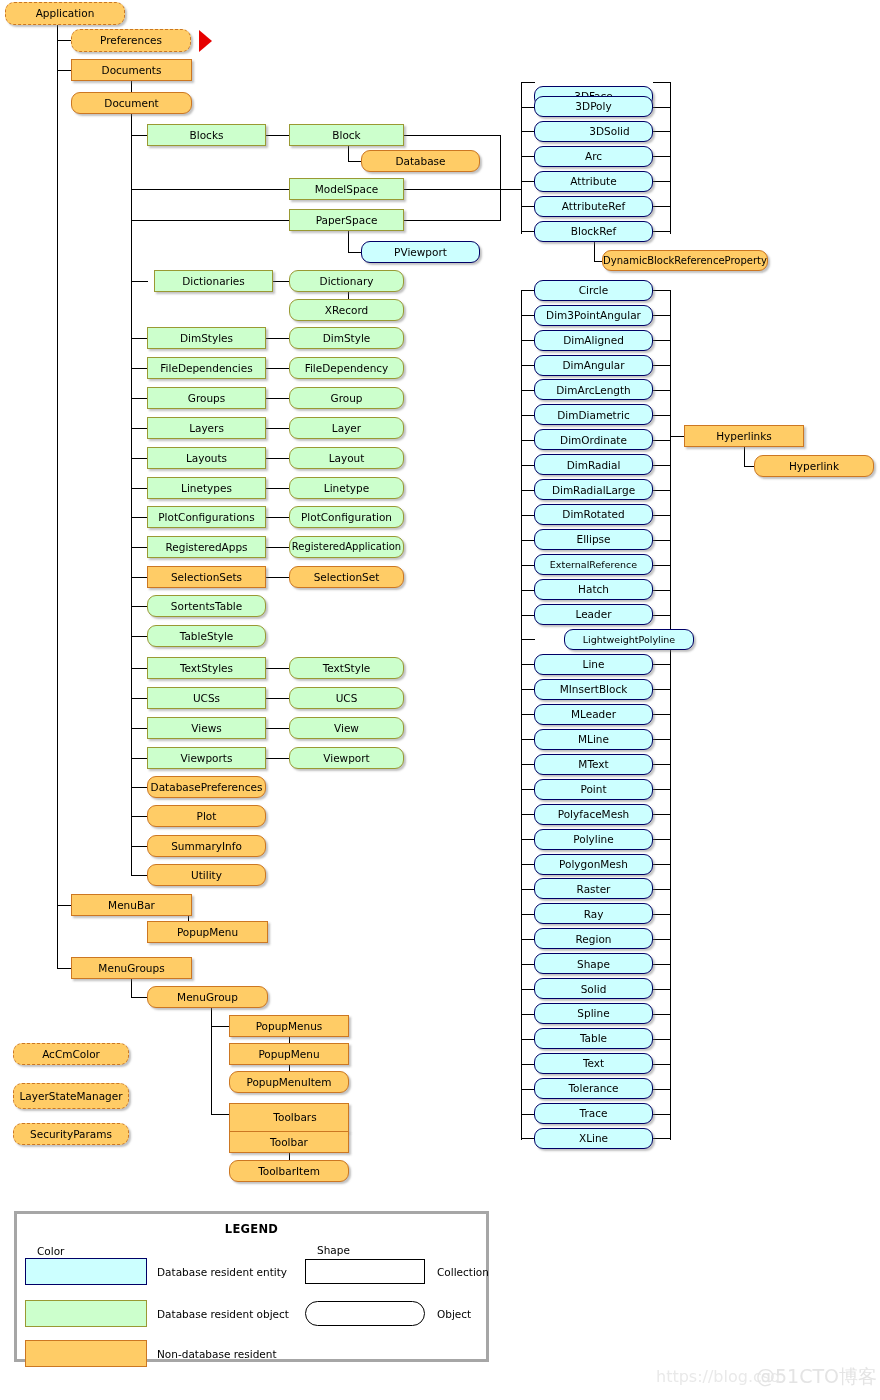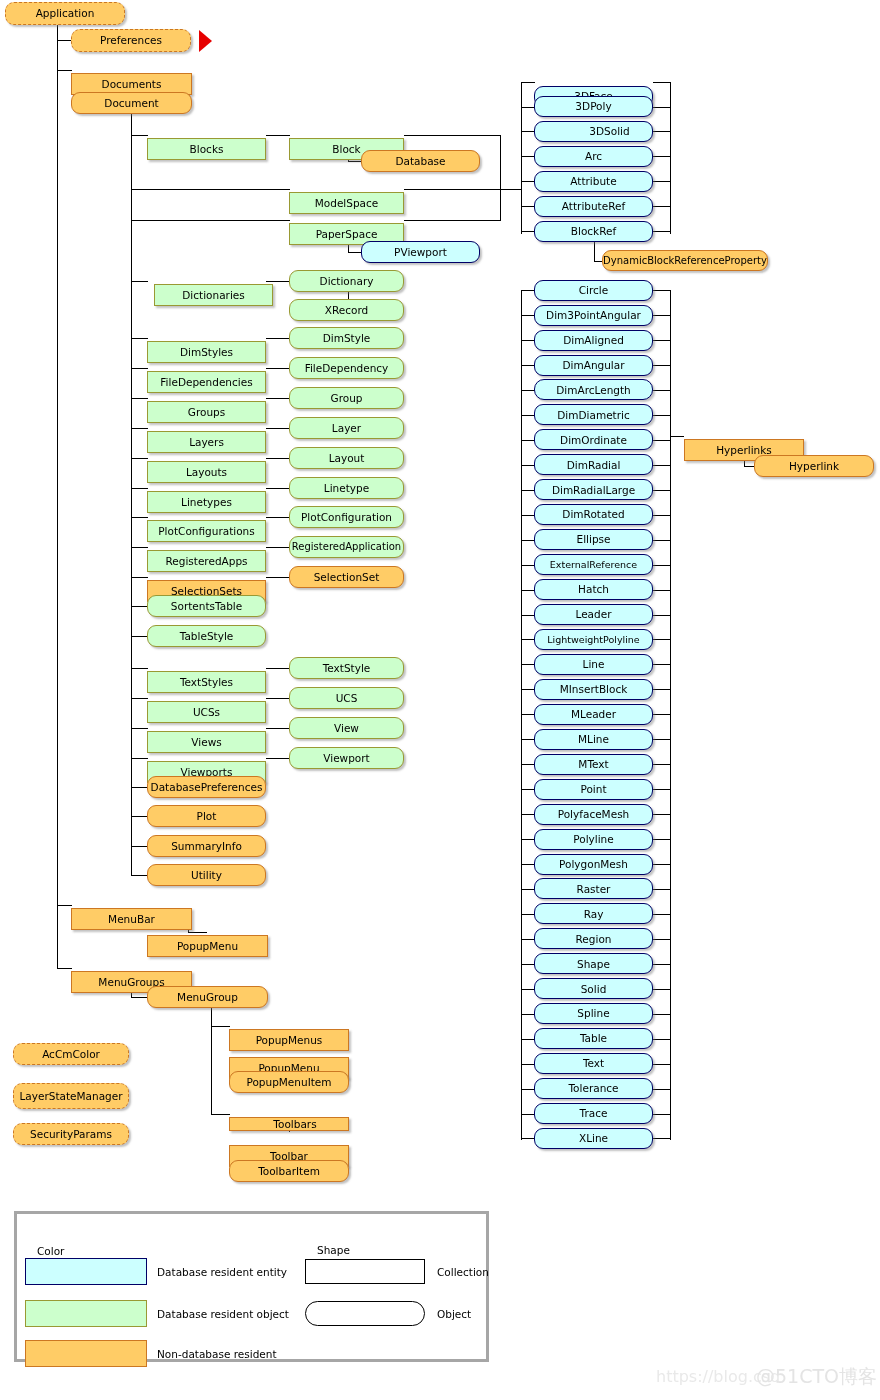--- a/index.html
+++ b/index.html
@@ -20,7 +20,7 @@
   .c-blue{background:#ccffff;border:1px solid #000066;}
 
   
-  .s-coll{border-radius:0;margin-top:14px;}
+  .s-coll{border-radius:0;}
   .s-obj{border-radius:9px;}
 
   

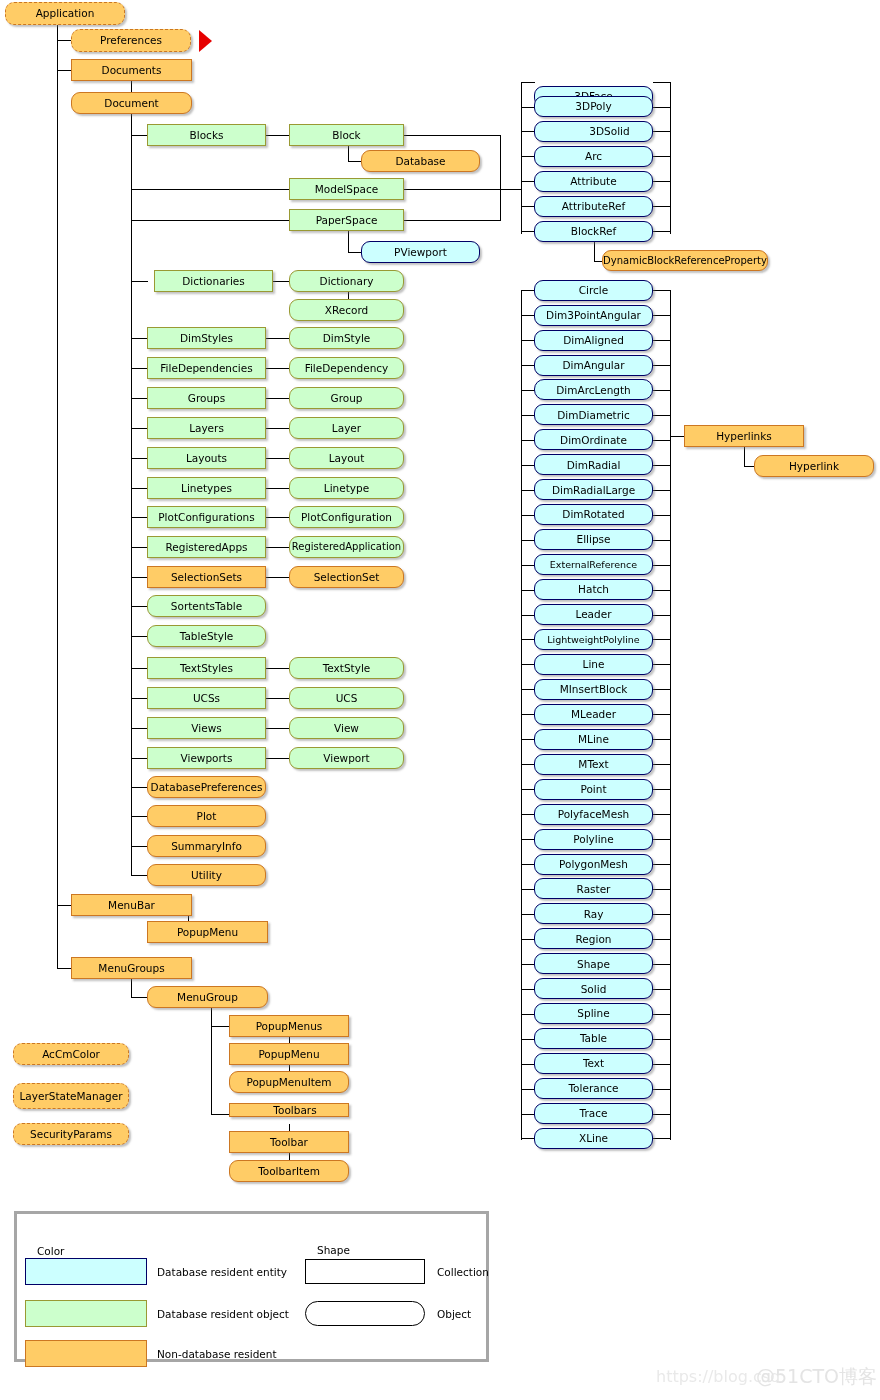--- a/index.html
+++ b/index.html
@@ -397,7 +397,7 @@
       </div>
       <div class="ln lh" style="left:521px;top:365.0px;width:14px;"></div>
       <div class="ln lh" style="left:653px;top:365.0px;width:18px;"></div>
-      <div class="node c-blue s-obj" style="left:534px;top:379.4px;width:119px;height:21px;border-radius:10px;">
+      <div class="node c-blue s-obj" style="left:534px;top:379.4px;width:119px;height:21px;">
         <span>DimArcLength</span>
       </div>
       <div class="ln lh" style="left:521px;top:389.9px;width:14px;"></div>

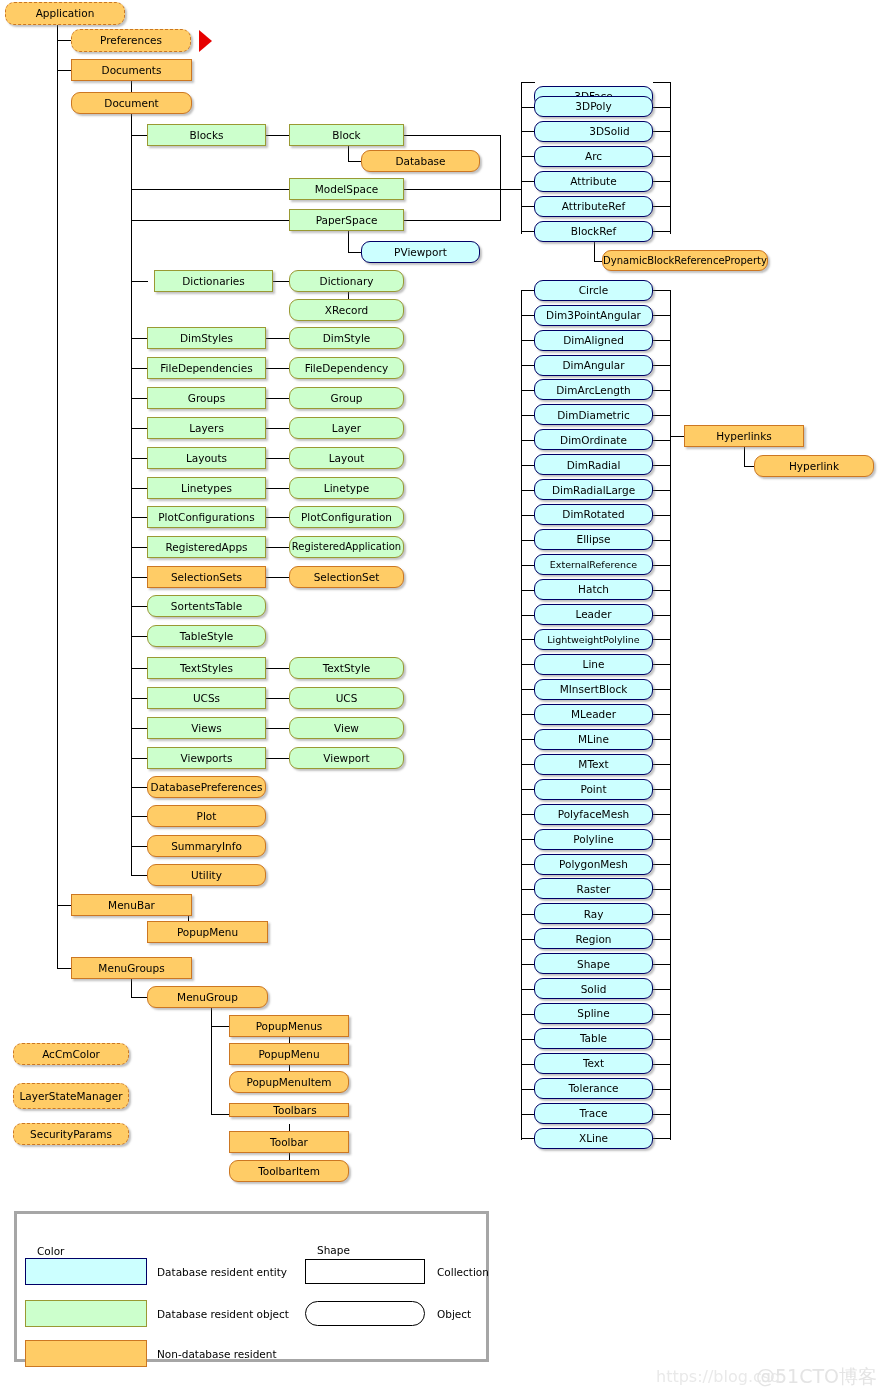--- a/index.html
+++ b/index.html
@@ -447,7 +447,7 @@
       </div>
       <div class="ln lh" style="left:521px;top:614.5px;width:14px;"></div>
       <div class="ln lh" style="left:653px;top:614.5px;width:18px;"></div>
-      <div class="node c-blue s-obj" style="left:534px;top:628.9px;width:119px;height:21px;font-size:9.5px;">
+      <div class="node c-blue s-obj" style="left:564px;top:628.9px;width:130px;height:21px;font-size:9.5px;">
         <span>LightweightPolyline</span>
       </div>
       <div class="ln lh" style="left:521px;top:639.4px;width:14px;"></div>

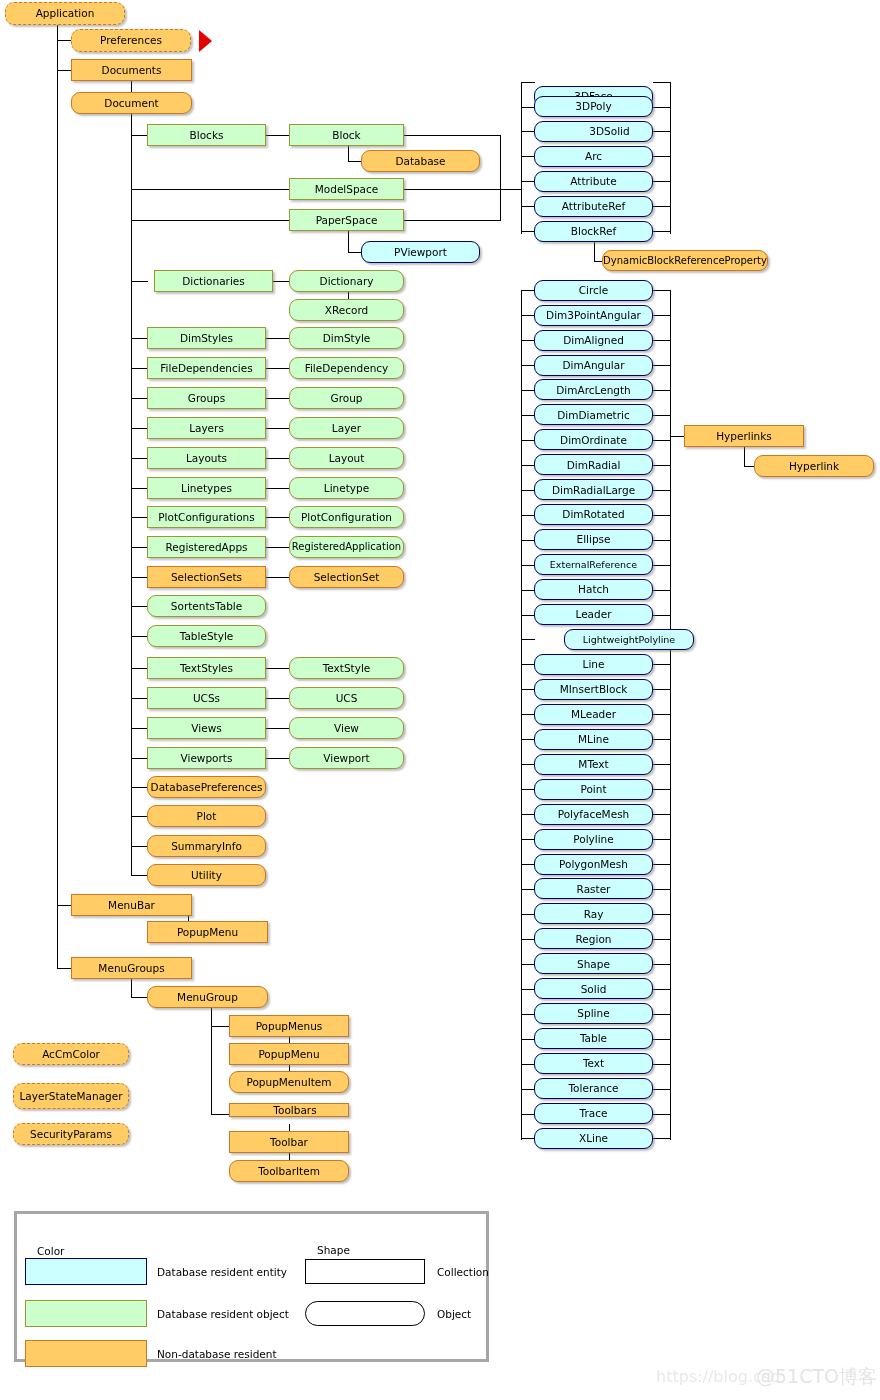--- a/index.html
+++ b/index.html
@@ -311,7 +311,7 @@
   <div class="node c-orange s-obj" style="left:229px;top:1071px;width:120px;height:22px;">
     <span>PopupMenuItem</span>
     </div>
-  <div class="node c-orange s-coll" style="left:229px;top:1103px;width:120px;height:14px;padding-left:12px;">
+  <div class="node c-orange s-coll" style="left:229px;top:1103px;width:120px;height:29px;padding-left:12px;">
     <span>Toolbars</span>
     </div>
   <div class="node c-orange s-coll" style="left:229px;top:1131px;width:120px;height:22px;">

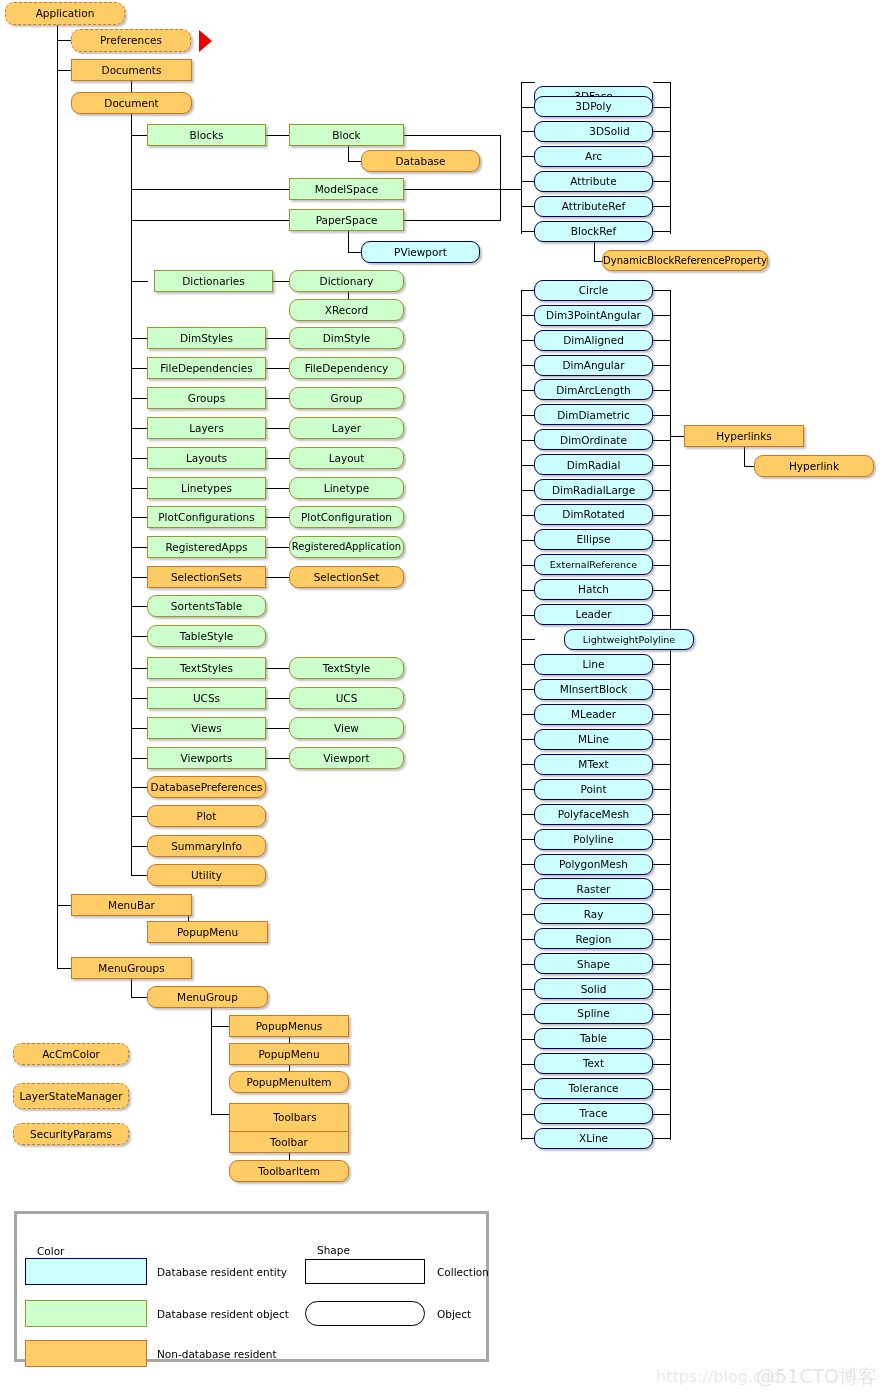--- a/index.html
+++ b/index.html
@@ -555,6 +555,7 @@
     </div>
 
   <div id="legend">
+    <div class="lg-title">LEGEND</div>
     <div class="lg-sub" style="left:20px;top:31px;">Color</div>
     <div class="lg-sub" style="left:300px;top:30px;">Shape</div>
 

